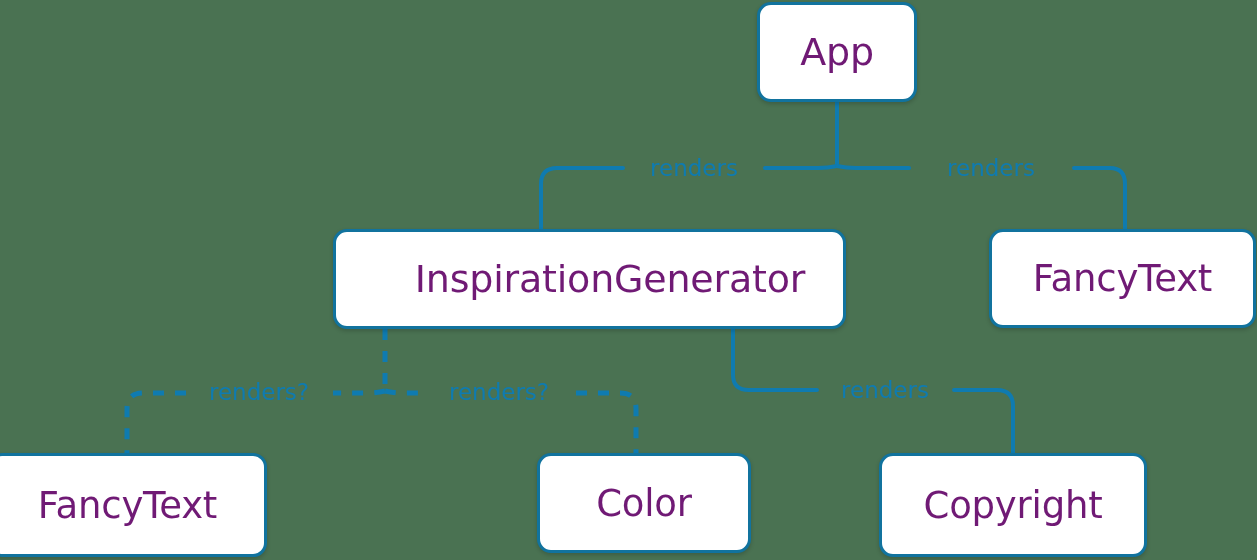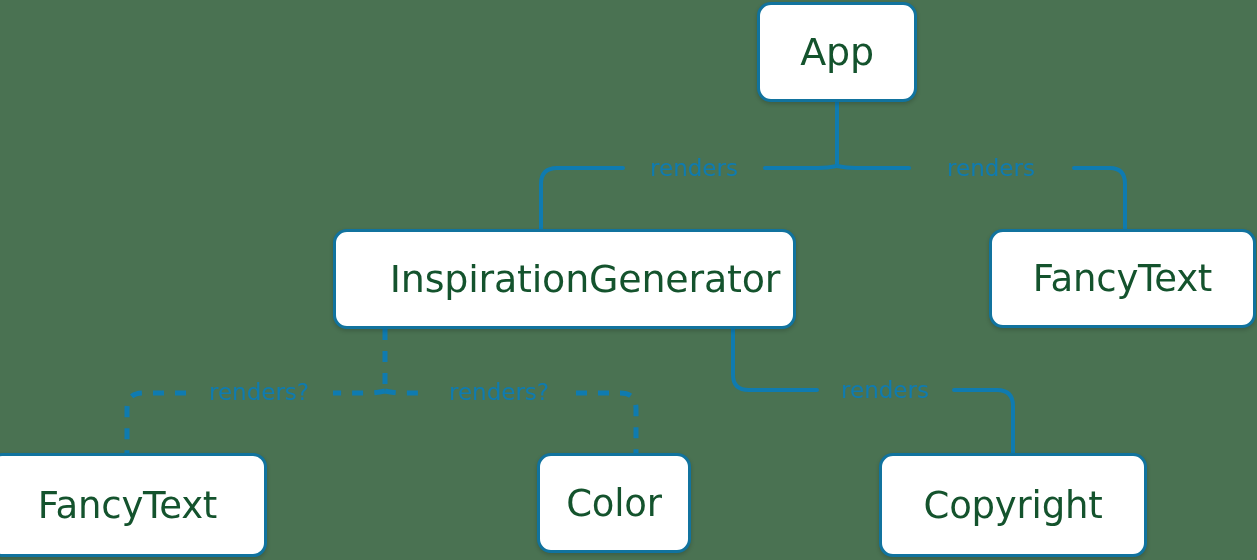--- a/index.html
+++ b/index.html
@@ -40,7 +40,7 @@
     box-shadow: 0 2px 4px rgba(0,0,0,0.18);
   }
   .node-label {
-    color: #14532d;
+    color: #701a75;
     font-size: 37px;
     line-height: 1;
     white-space: nowrap;

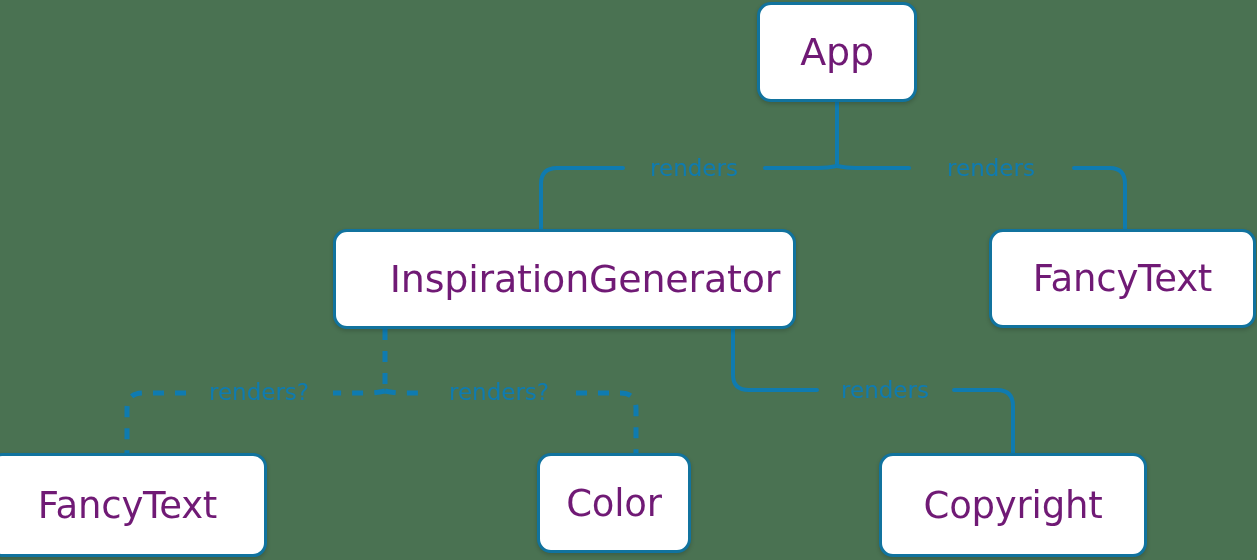--- a/index.html
+++ b/index.html
@@ -56,7 +56,7 @@
   }
   
   #node-app            { left: 757px;  top: 2px;   width: 160px; height: 100px; }
-  #node-inspiration    { left: 333px;  top: 229px; width: 463px; height: 100px; padding-left: 41px; }
+  #node-inspiration    { left: 333px;  top: 229px; width: 513px; height: 100px; padding-left: 41px; }
   #node-fancytext-right{ left: 989px;  top: 229px; width: 267px; height: 99px;  }
   #node-fancytext-left { left: -12px;  top: 453px; width: 279px; height: 104px; }
   #node-color          { left: 537px;  top: 453px; width: 154px; height: 100px; }

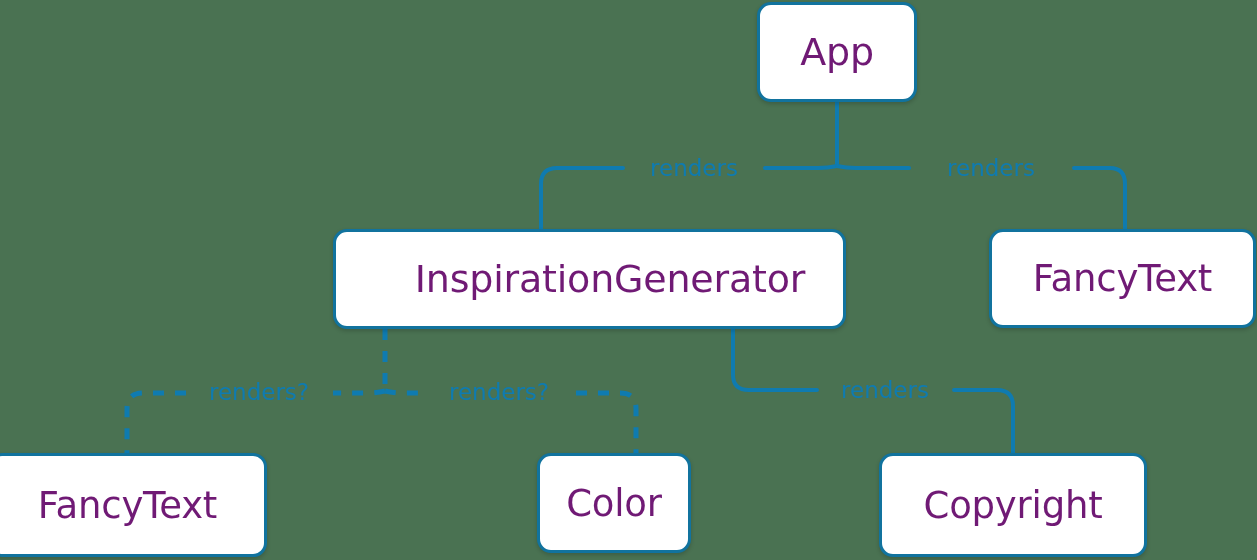--- a/index.html
+++ b/index.html
@@ -59,7 +59,7 @@
   #node-inspiration    { left: 333px;  top: 229px; width: 513px; height: 100px; padding-left: 41px; }
   #node-fancytext-right{ left: 989px;  top: 229px; width: 267px; height: 99px;  }
   #node-fancytext-left { left: -12px;  top: 453px; width: 279px; height: 104px; }
-  #node-color          { left: 537px;  top: 453px; width: 154px; height: 100px; }
+  #node-color          { left: 537px;  top: 453px; width: 214px; height: 100px; }
   #node-copyright      { left: 879px;  top: 453px; width: 268px; height: 104px; }
   #node-app .node-label             { font-size: 38px; }
   #node-inspiration .node-label     { font-size: 38px; }

